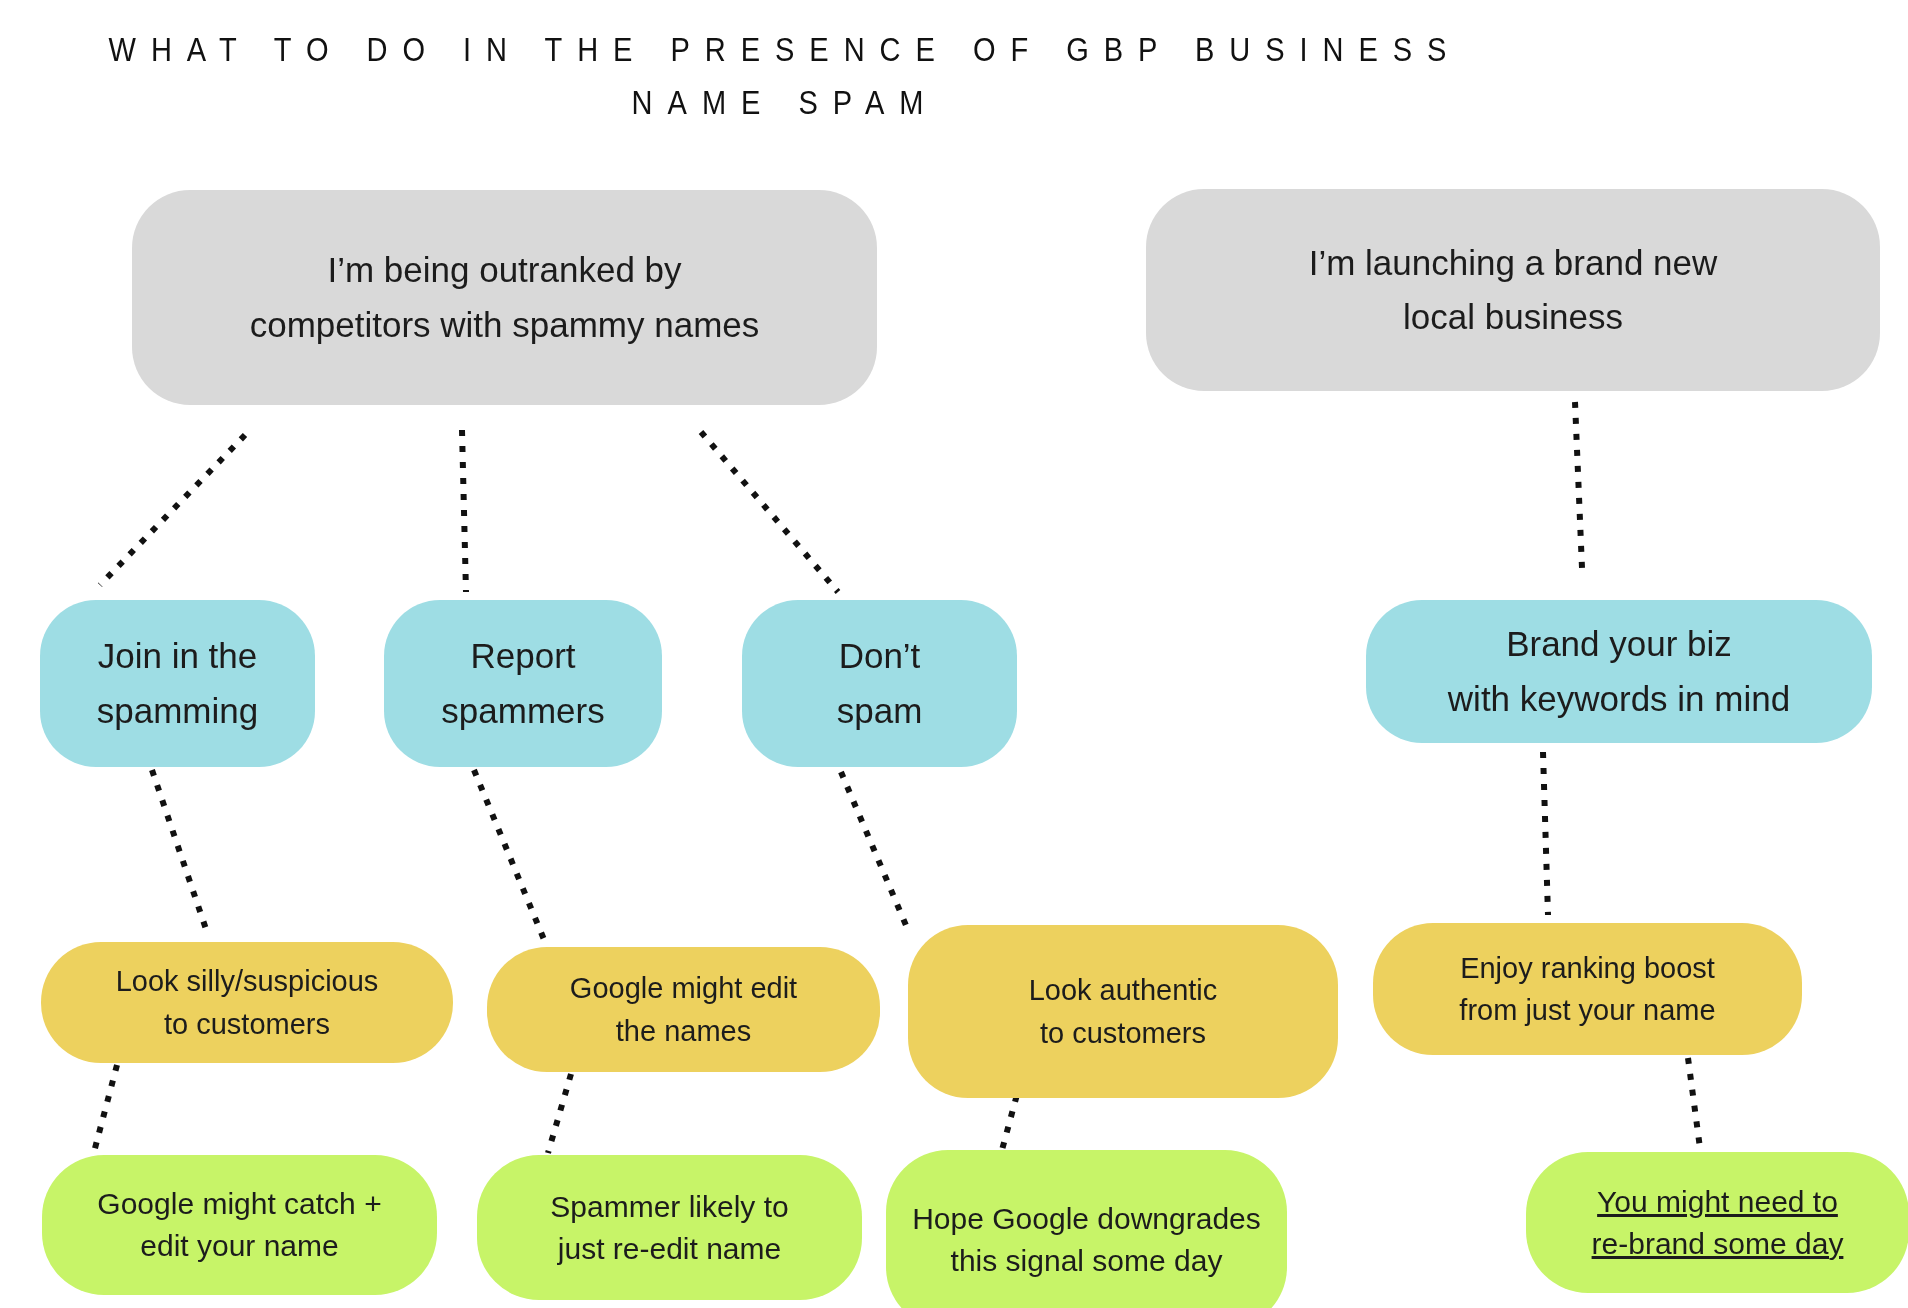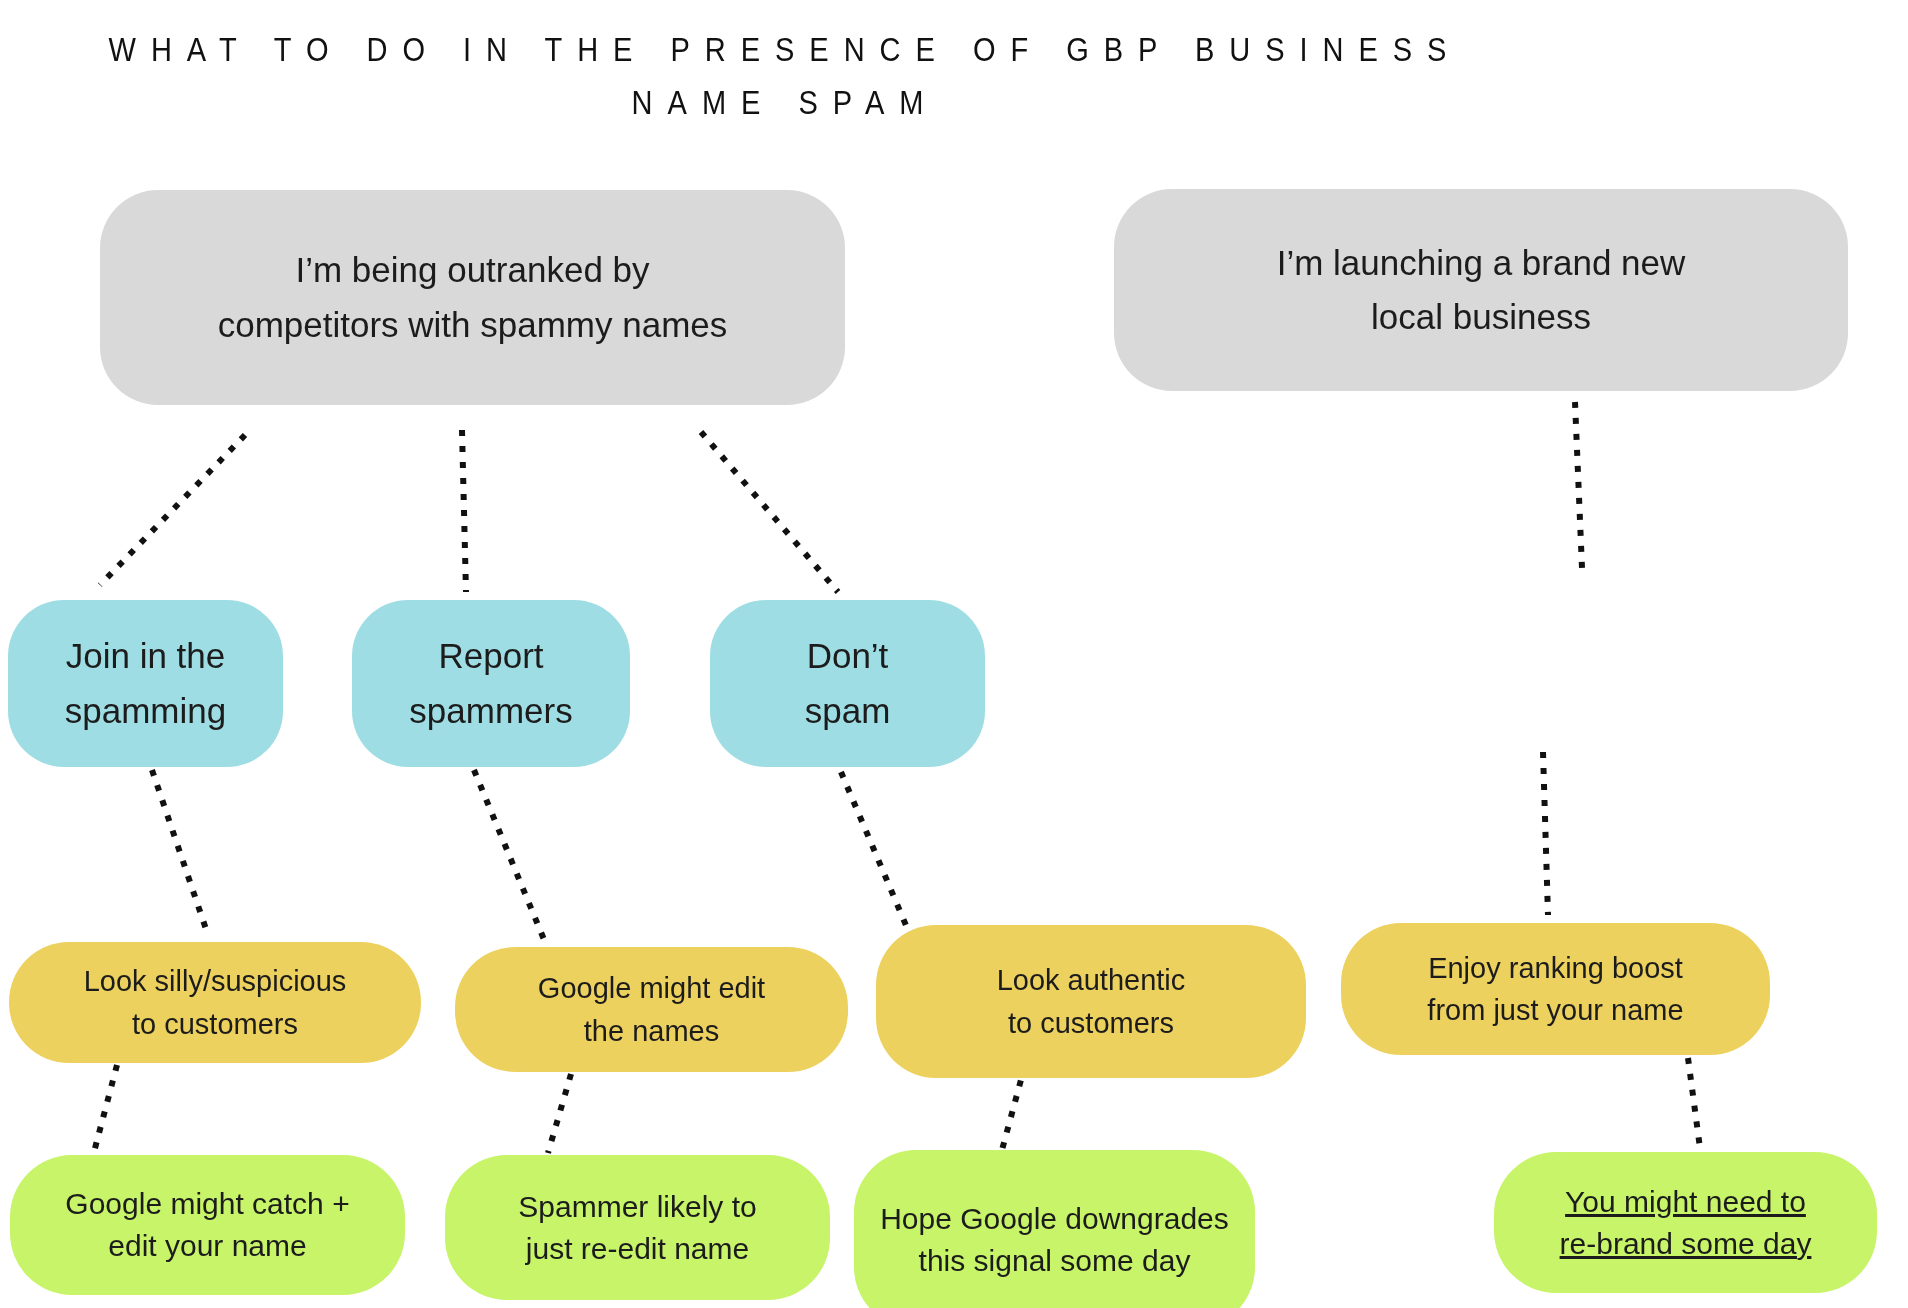--- a/index.html
+++ b/index.html
@@ -39,6 +39,7 @@
     text-align:center;
     white-space:pre-line;
     line-height:1.55;
+    margin-left:32px;
   }
   .scenario{background:var(--scenario);border-radius:58px;font-size:35px;}
   .option{background:var(--option);border-radius:56px;font-size:35px;}

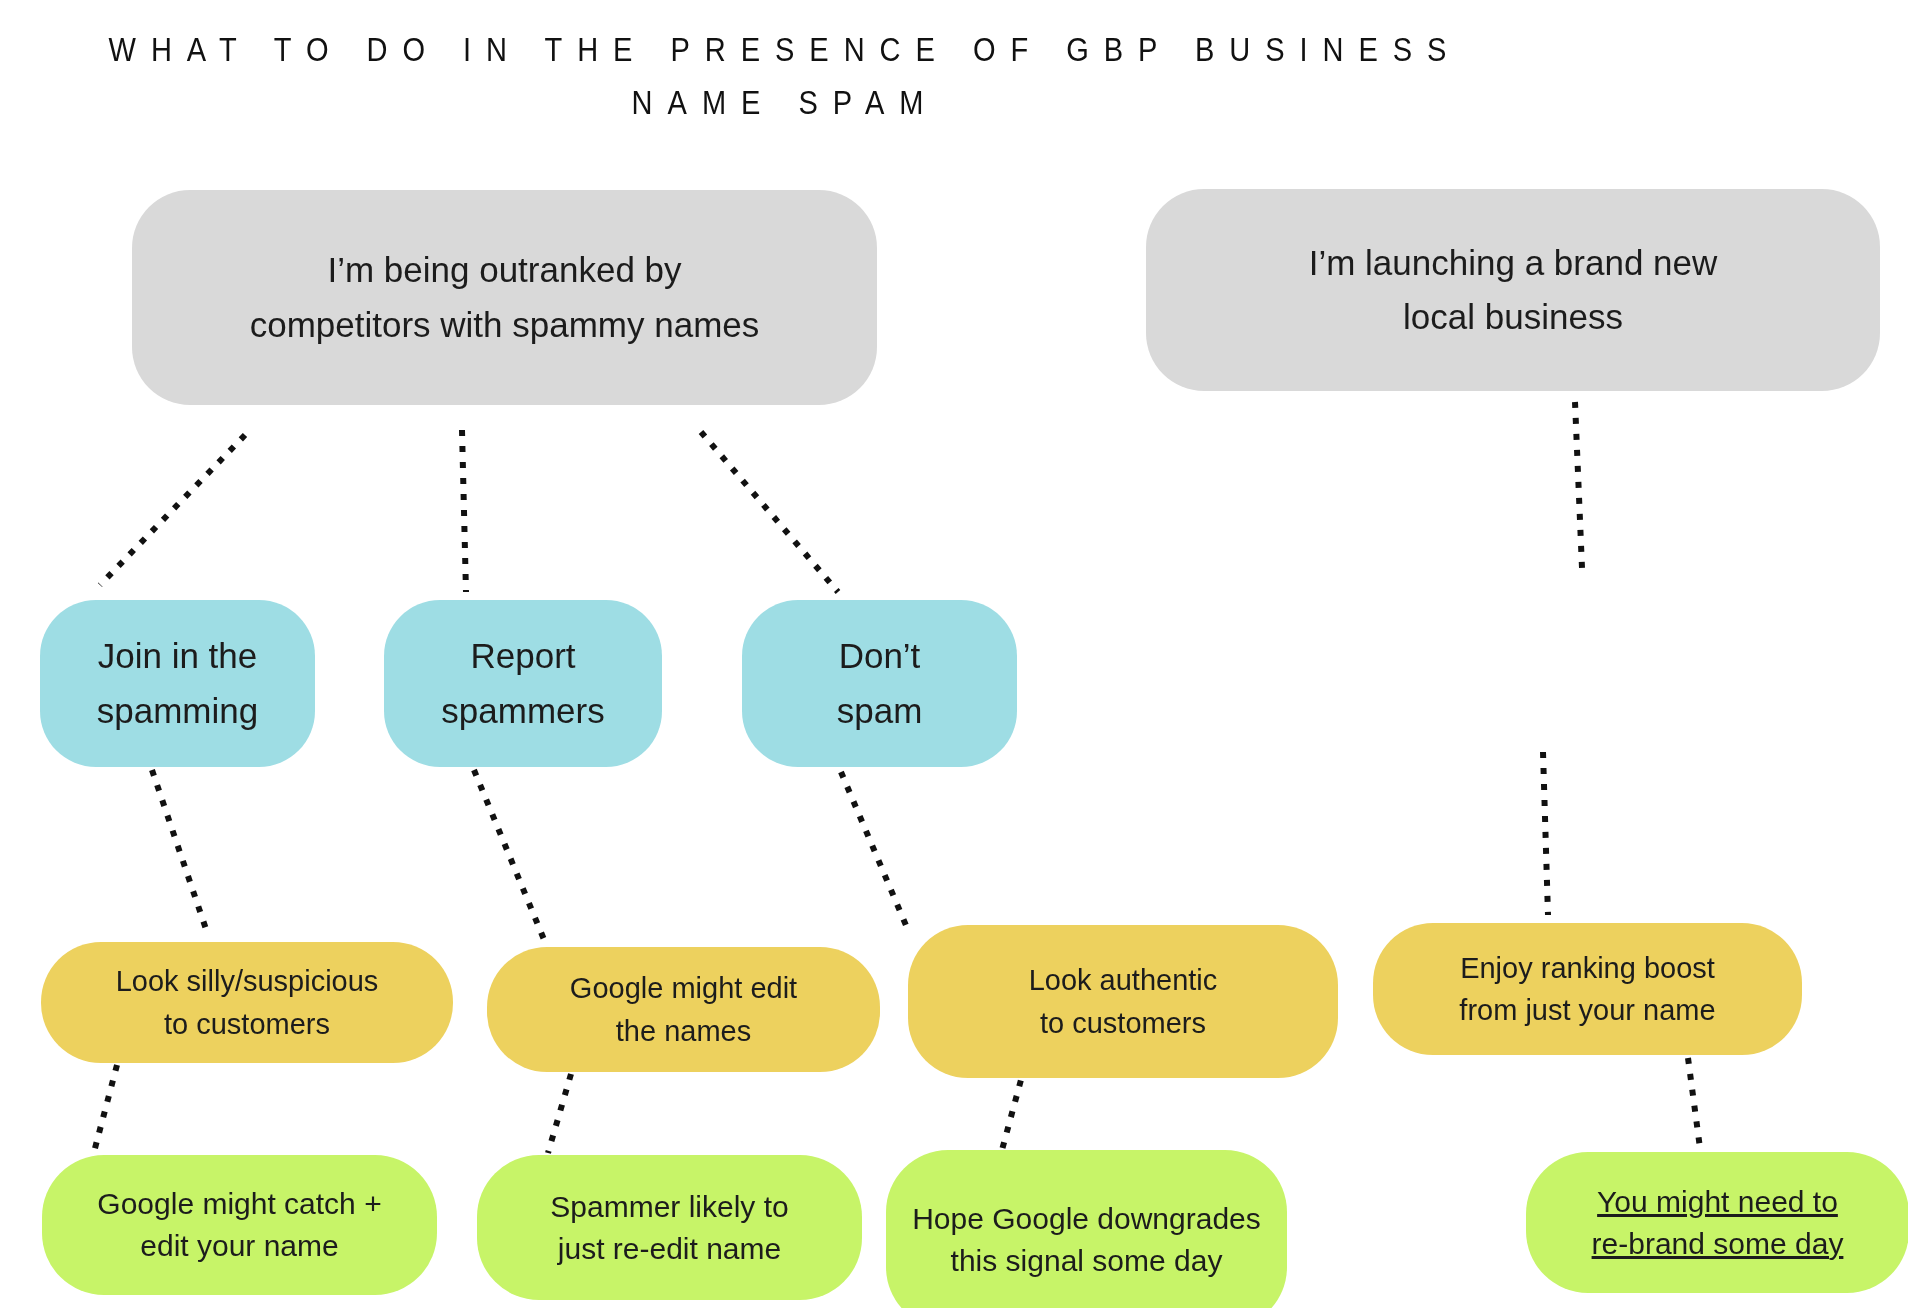--- a/index.html
+++ b/index.html
@@ -86,6 +86,8 @@
 spammers</div>
   <div class="node option" style="left:710px;top:600px;width:275px;height:167px;">Don’t
 spam</div>
+  <div class="node option" style="left:1334px;top:600px;width:506px;height:143px;">Brand your biz
+with keywords in mind</div>
 
   <div class="node outcome" style="left:9px;top:942px;width:412px;height:121px;">Look silly/suspicious
 to customers</div>

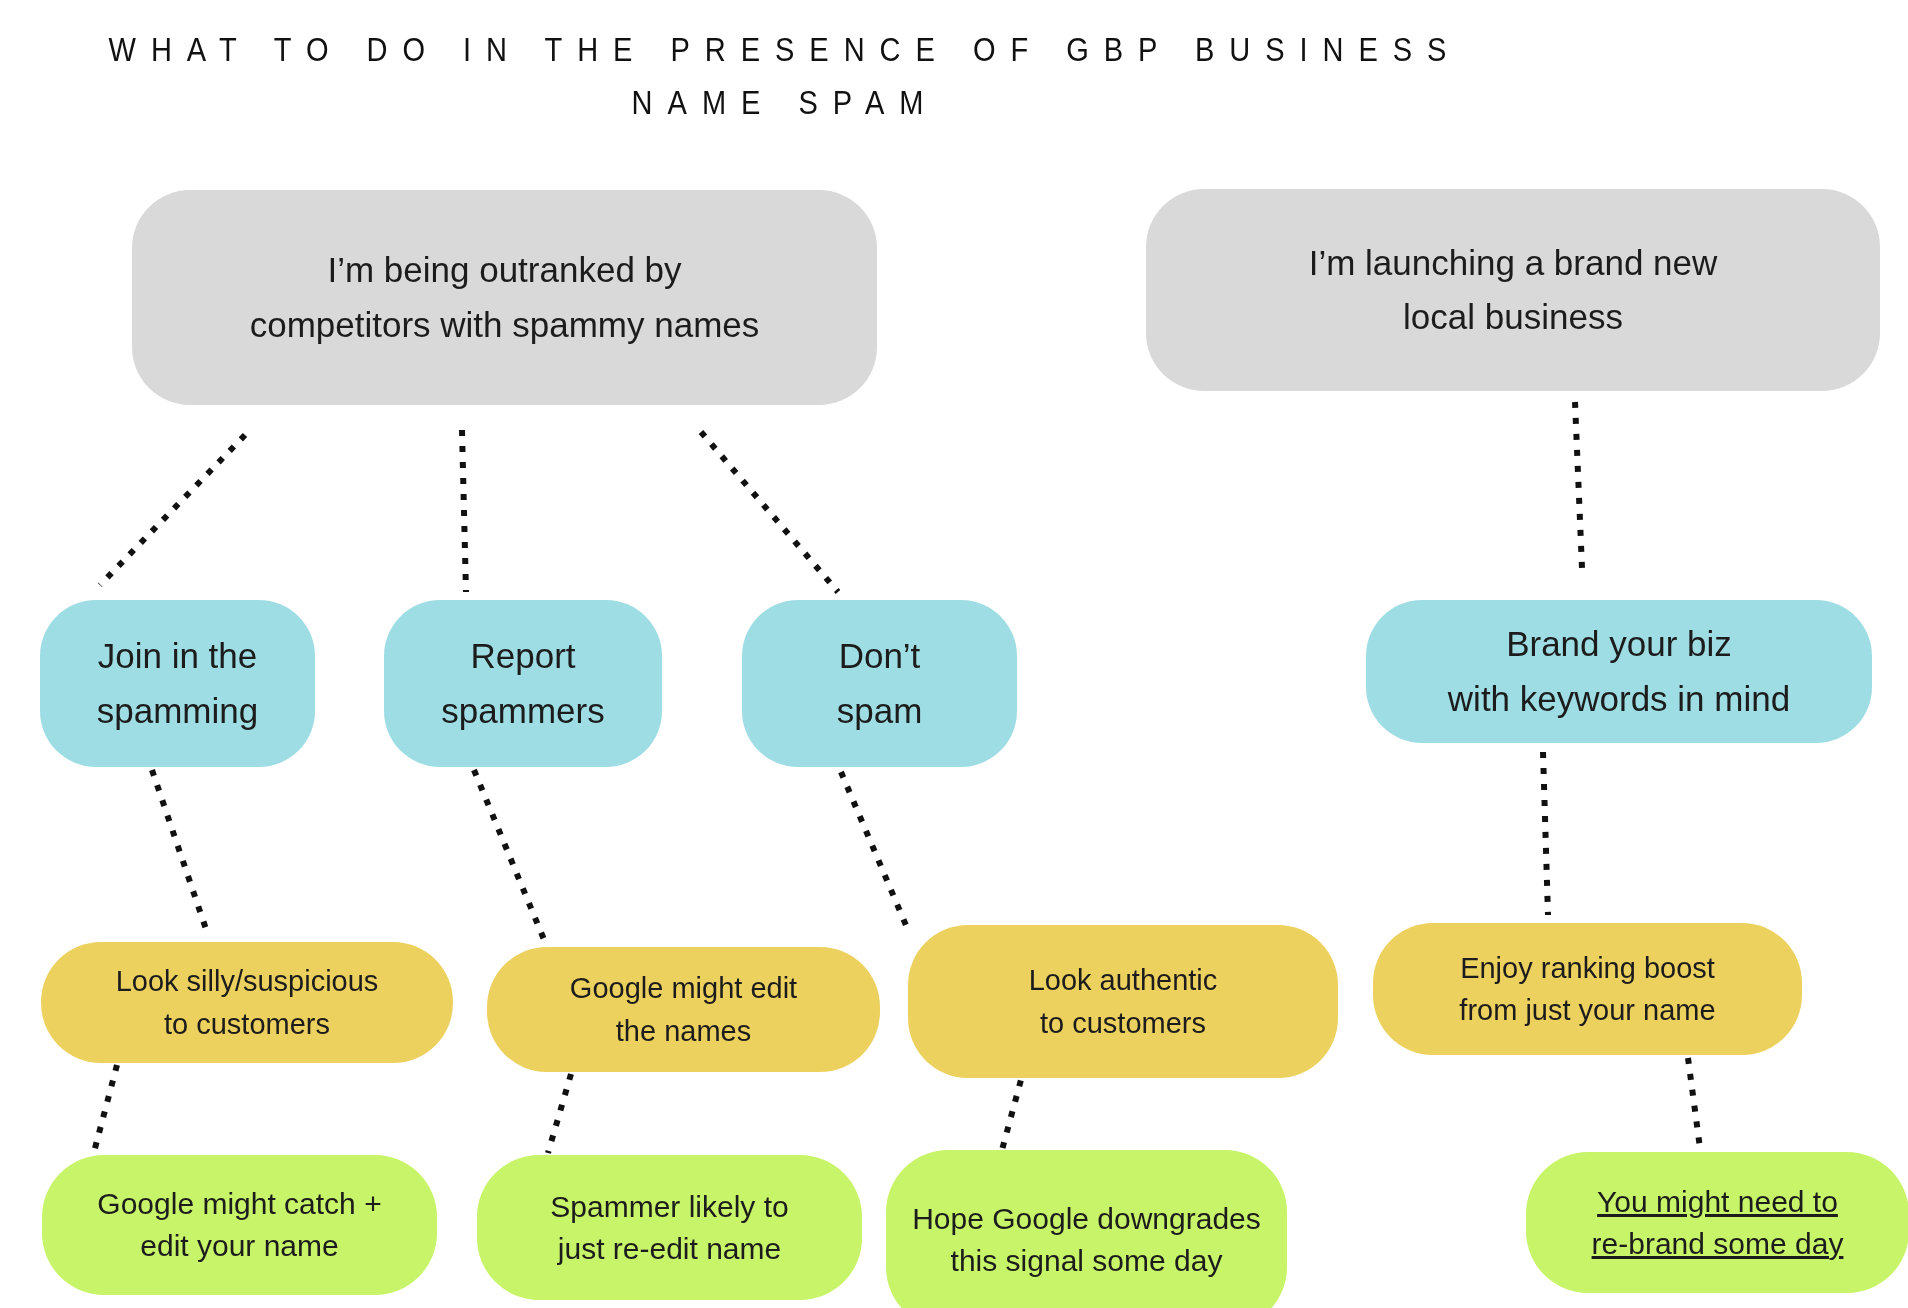--- a/index.html
+++ b/index.html
@@ -93,7 +93,7 @@
 to customers</div>
   <div class="node outcome" style="left:455px;top:947px;width:393px;height:125px;">Google might edit
 the names</div>
-  <div class="node outcome" style="left:876px;top:925px;width:430px;height:153px;">Look authentic
+  <div class="node outcome" style="left:876px;top:925px;width:430px;height:173px;">Look authentic
 to customers</div>
   <div class="node outcome" style="left:1341px;top:923px;width:429px;height:132px;">Enjoy ranking boost
 from just your name</div>

